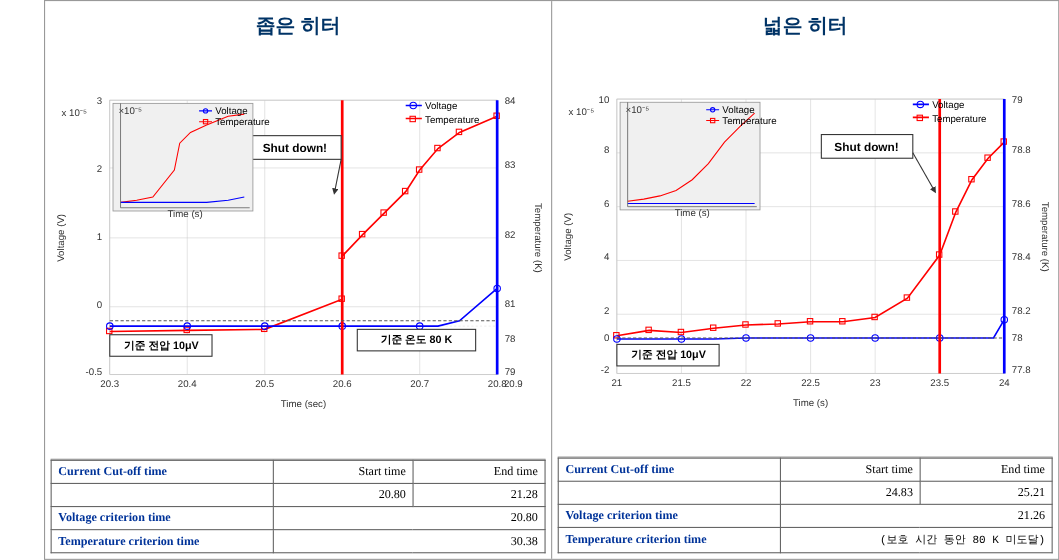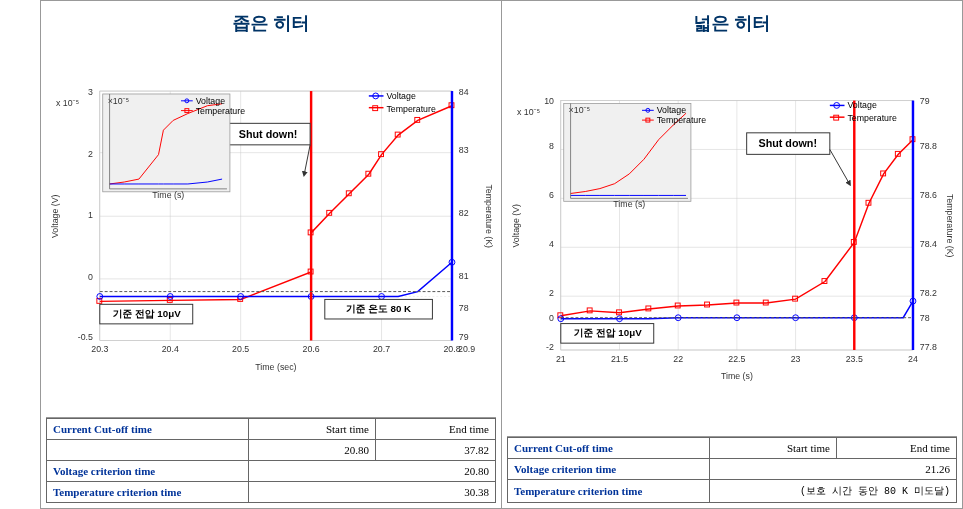--- a/index.html
+++ b/index.html
@@ -247,7 +247,7 @@
         <tr>
           <td></td>
           <td>20.80</td>
-          <td>37.82</td>
+          <td>21.28</td>
         </tr>
         <tr>
           <td>Voltage criterion time</td>

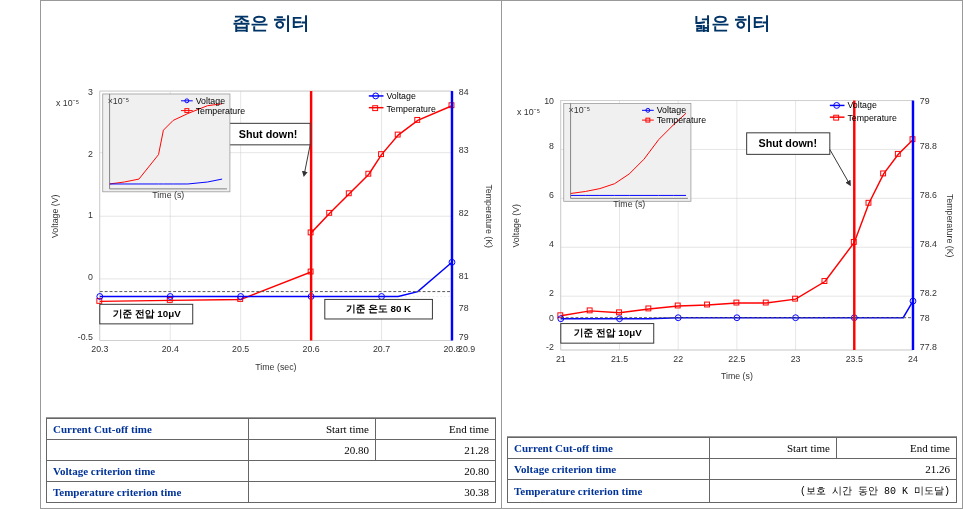--- a/index.html
+++ b/index.html
@@ -401,6 +401,11 @@
           <td>End time</td>
         </tr>
         <tr>
+          <td></td>
+          <td>24.83</td>
+          <td>25.21</td>
+        </tr>
+        <tr>
           <td>Voltage criterion time</td>
           <td colspan="2">21.26</td>
         </tr>

